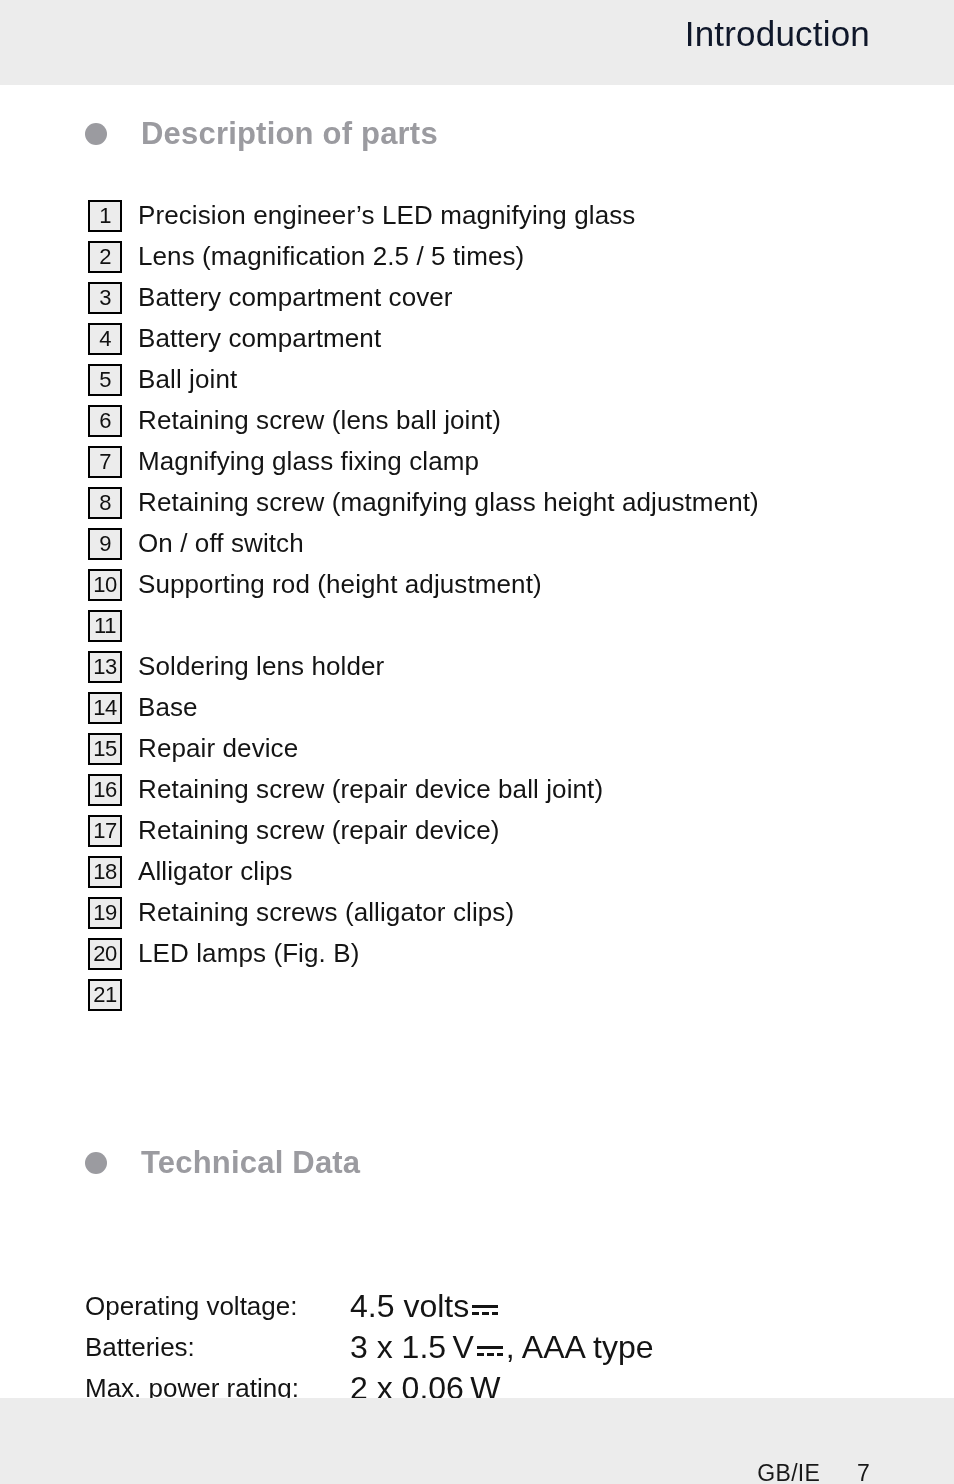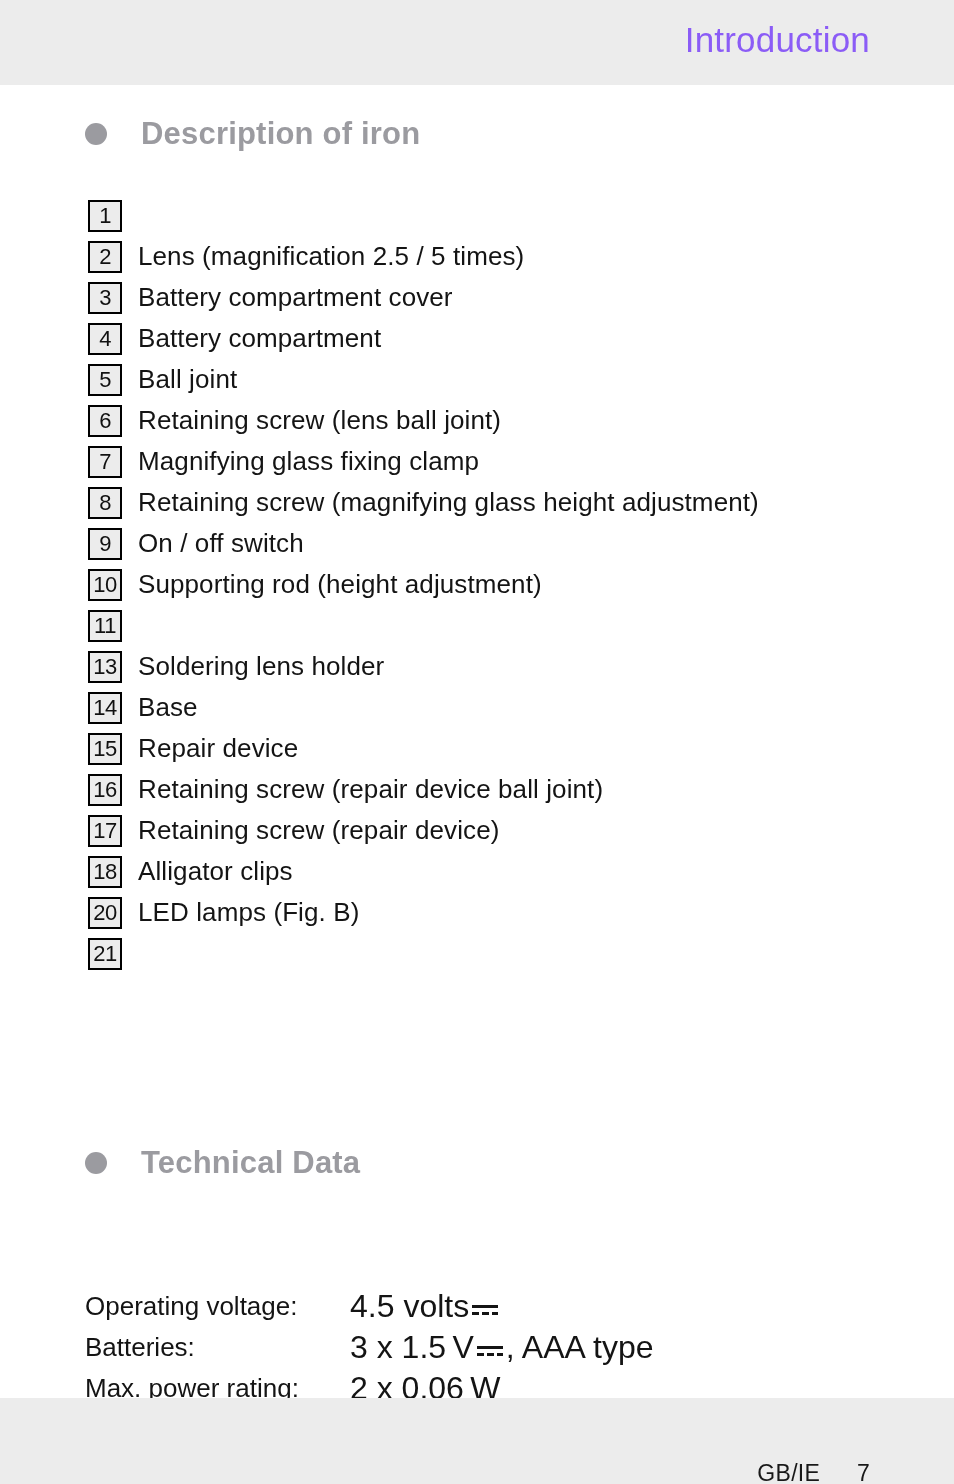--- a/index.html
+++ b/index.html
@@ -28,11 +28,11 @@
   .header-title {
     position: absolute;
     right: 84px;
-    top: 22px;
+    top: 16px;
     font-size: 35px;
     font-weight: 400;
     letter-spacing: 0.2px;
-    color: #8b5cf6;
+    color: #0f172a;
     line-height: 1;
     white-space: nowrap;
   }

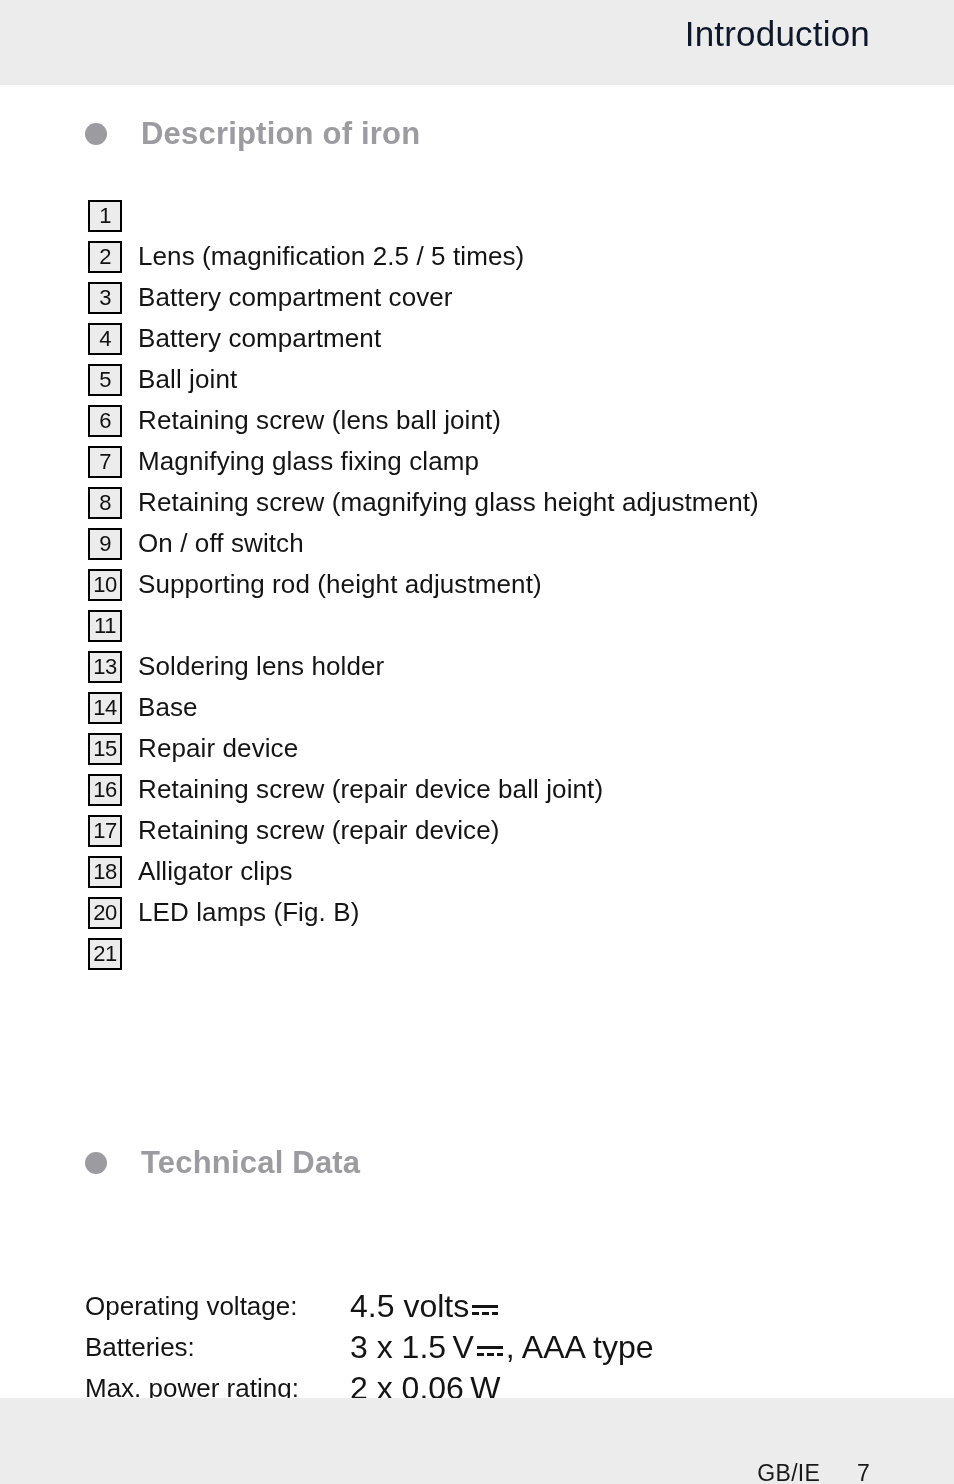--- a/index.html
+++ b/index.html
@@ -206,7 +206,7 @@
 
   <div class="section-heading" id="heading-description">
     <span class="heading-bullet"></span>
-    <span class="heading-text">Description of iron</span>
+    <span class="heading-text">Description of parts</span>
   </div>
 
   <div class="parts-list" id="parts-list">

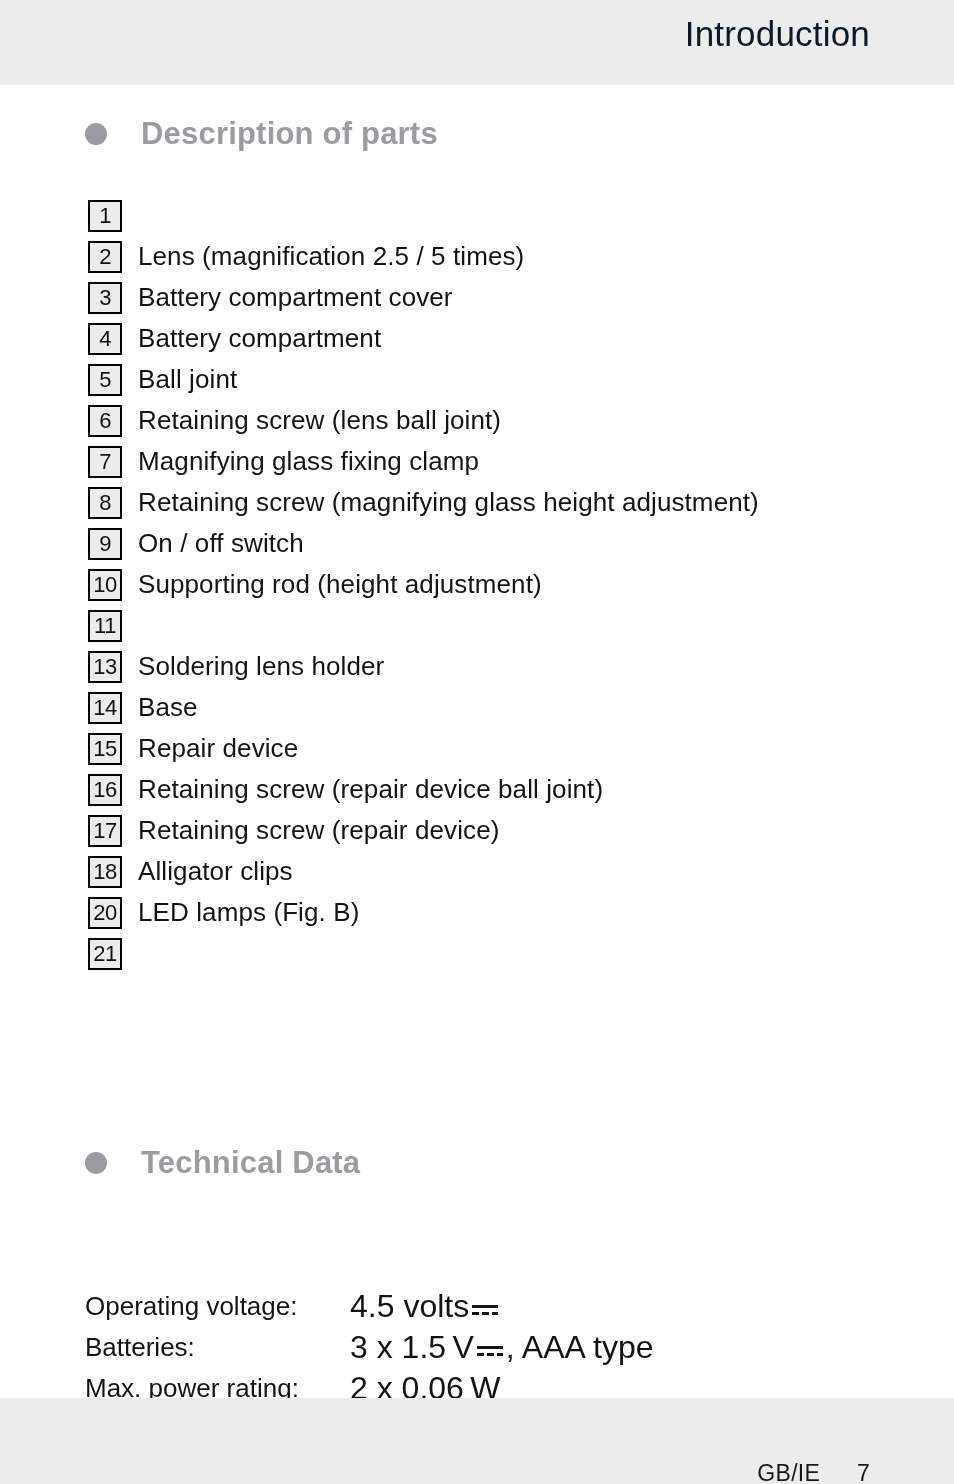--- a/index.html
+++ b/index.html
@@ -212,6 +212,7 @@
   <div class="parts-list" id="parts-list">
       <div class="part-row">
         <div class="part-num">1</div>
+        <div class="part-label">Precision engineer’s LED magnifying glass</div>
       </div>
       <div class="part-row">
         <div class="part-num">2</div>

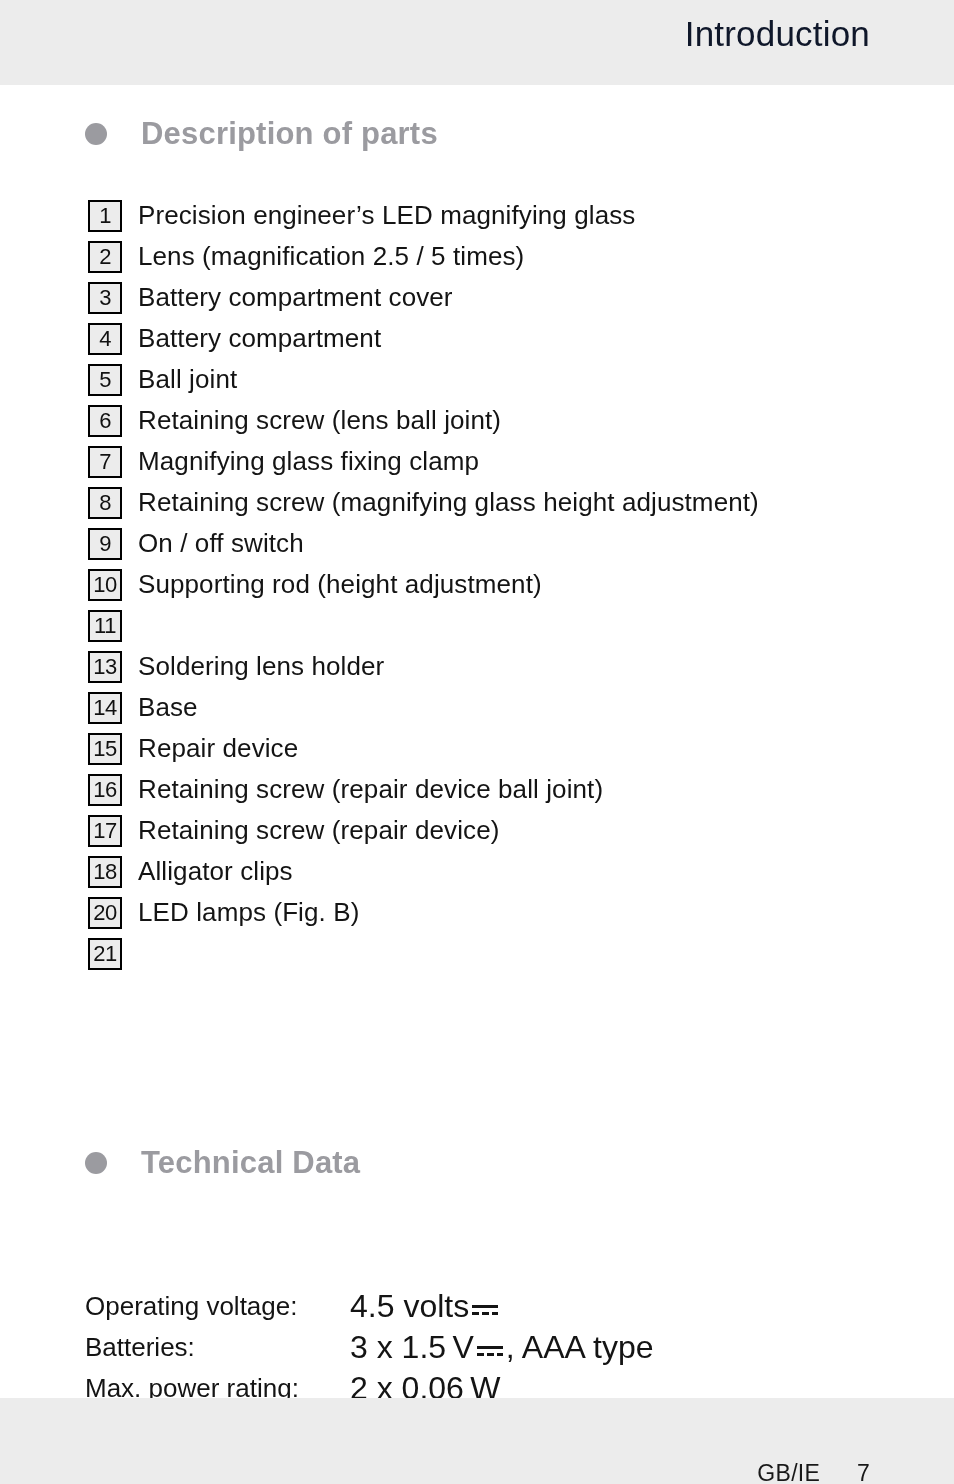--- a/index.html
+++ b/index.html
@@ -278,6 +278,10 @@
         <div class="part-label">Alligator clips</div>
       </div>
       <div class="part-row">
+        <div class="part-num">19</div>
+        <div class="part-label">Retaining screws (alligator clips)</div>
+      </div>
+      <div class="part-row">
         <div class="part-num">20</div>
         <div class="part-label">LED lamps (Fig. B)</div>
       </div>

